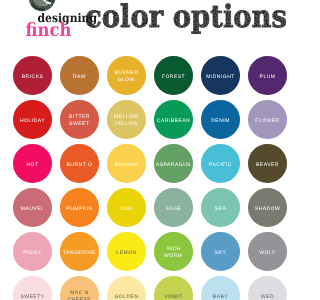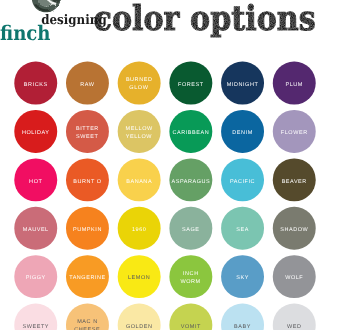--- a/index.html
+++ b/index.html
@@ -16,9 +16,9 @@
   #logo-line1{position:absolute;left:0;top:12px;width:97px;text-align:right;
      font-family:"DejaVu Serif Condensed","DejaVu Serif",serif;font-weight:700;
      font-size:12px;letter-spacing:0px;color:#1c1c1c;line-height:12px;}
-  #logo-line2{position:absolute;left:0;top:22.4px;width:97px;text-align:left;
+  #logo-line2{position:absolute;left:0;top:22.4px;width:97px;text-align:center;
      font-family:"DejaVu Serif Condensed","DejaVu Serif",serif;font-weight:700;
-     font-size:18.3px;letter-spacing:0px;color:#0f766e;line-height:18px;}
+     font-size:18.3px;letter-spacing:0px;color:#ec4899;line-height:18px;}
   #title{position:absolute;left:85px;top:-1px;width:240px;height:36px;
      font-family:"DejaVu Serif",serif;font-weight:700;
      font-size:31px;line-height:36px;color:#161616;white-space:nowrap;

